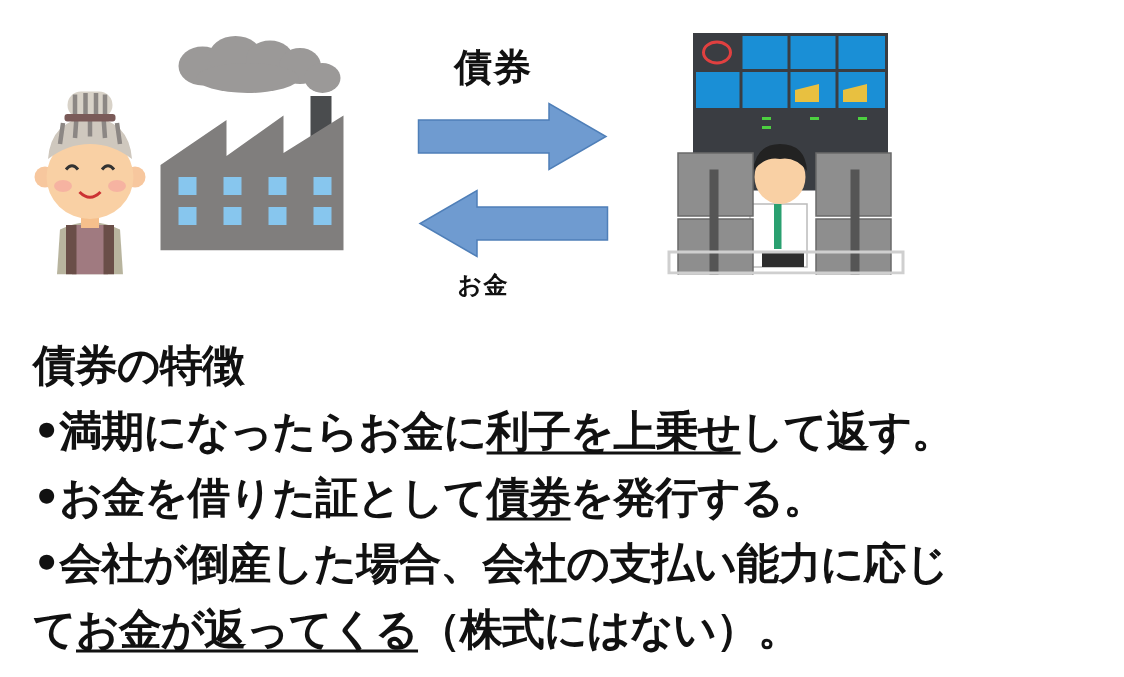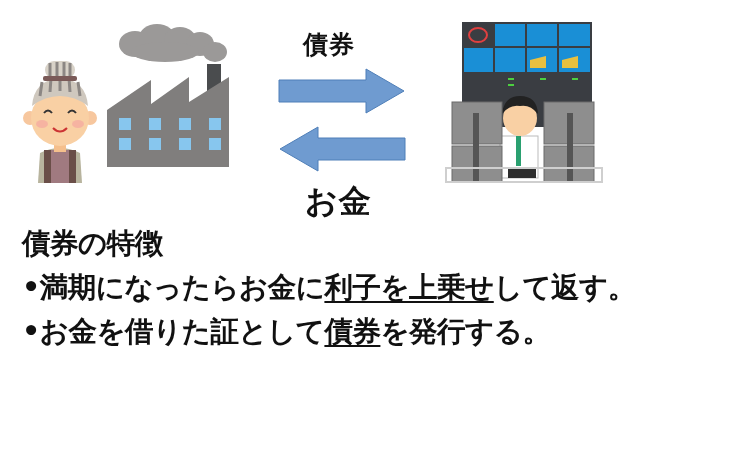--- a/index.html
+++ b/index.html
@@ -7,7 +7,7 @@
          font-family: "DejaVu Sans", "Liberation Sans", sans-serif; color: #111; }
   .abs { position: absolute; }
   .label-top { left: 303px; top: 28px; font-size: 25px; font-weight: bold; letter-spacing: 1px; }
-  .label-bottom { left: 305px; top: 180px; font-size: 32px; font-weight: bold; letter-spacing: 1px; }
+  .label-bottom { left: 305px; top: 180px; font-size: 16px; font-weight: bold; letter-spacing: 1px; }
   .text-block { left: 22px; top: 222px; width: 720px; font-weight: bold; font-size: 28.5px; line-height: 44px; letter-spacing: -0.5px; }
   .text-block .line { white-space: nowrap; }
   .u { text-decoration: underline; text-decoration-thickness: 2px; text-underline-offset: 4px; }

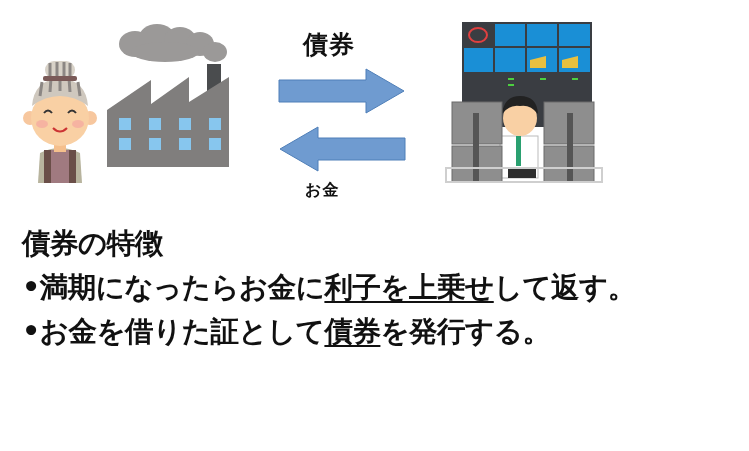--- a/index.html
+++ b/index.html
@@ -118,6 +118,7 @@
   <div class="line">債券の特徴</div>
   <div class="line"><span>•満期になったらお金に</span><span class="u">利子を上乗せ</span><span>して返す。</span></div>
   <div class="line"><span>•お金を借りた証として</span><span class="u">債券</span><span>を発行する。</span></div>
+  <div class="line"><span>•会社が倒産した場合、会社の支払い能力に応じ</span></div>
 </div>
 
 </body></html>

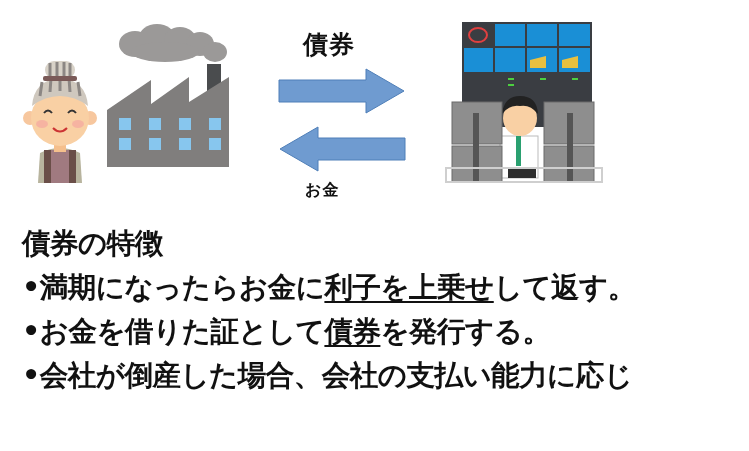--- a/index.html
+++ b/index.html
@@ -119,6 +119,7 @@
   <div class="line"><span>•満期になったらお金に</span><span class="u">利子を上乗せ</span><span>して返す。</span></div>
   <div class="line"><span>•お金を借りた証として</span><span class="u">債券</span><span>を発行する。</span></div>
   <div class="line"><span>•会社が倒産した場合、会社の支払い能力に応じ</span></div>
+  <div class="line"><span>て</span><span class="u">お金が返ってくる</span><span>（株式にはない）。</span></div>
 </div>
 
 </body></html>

